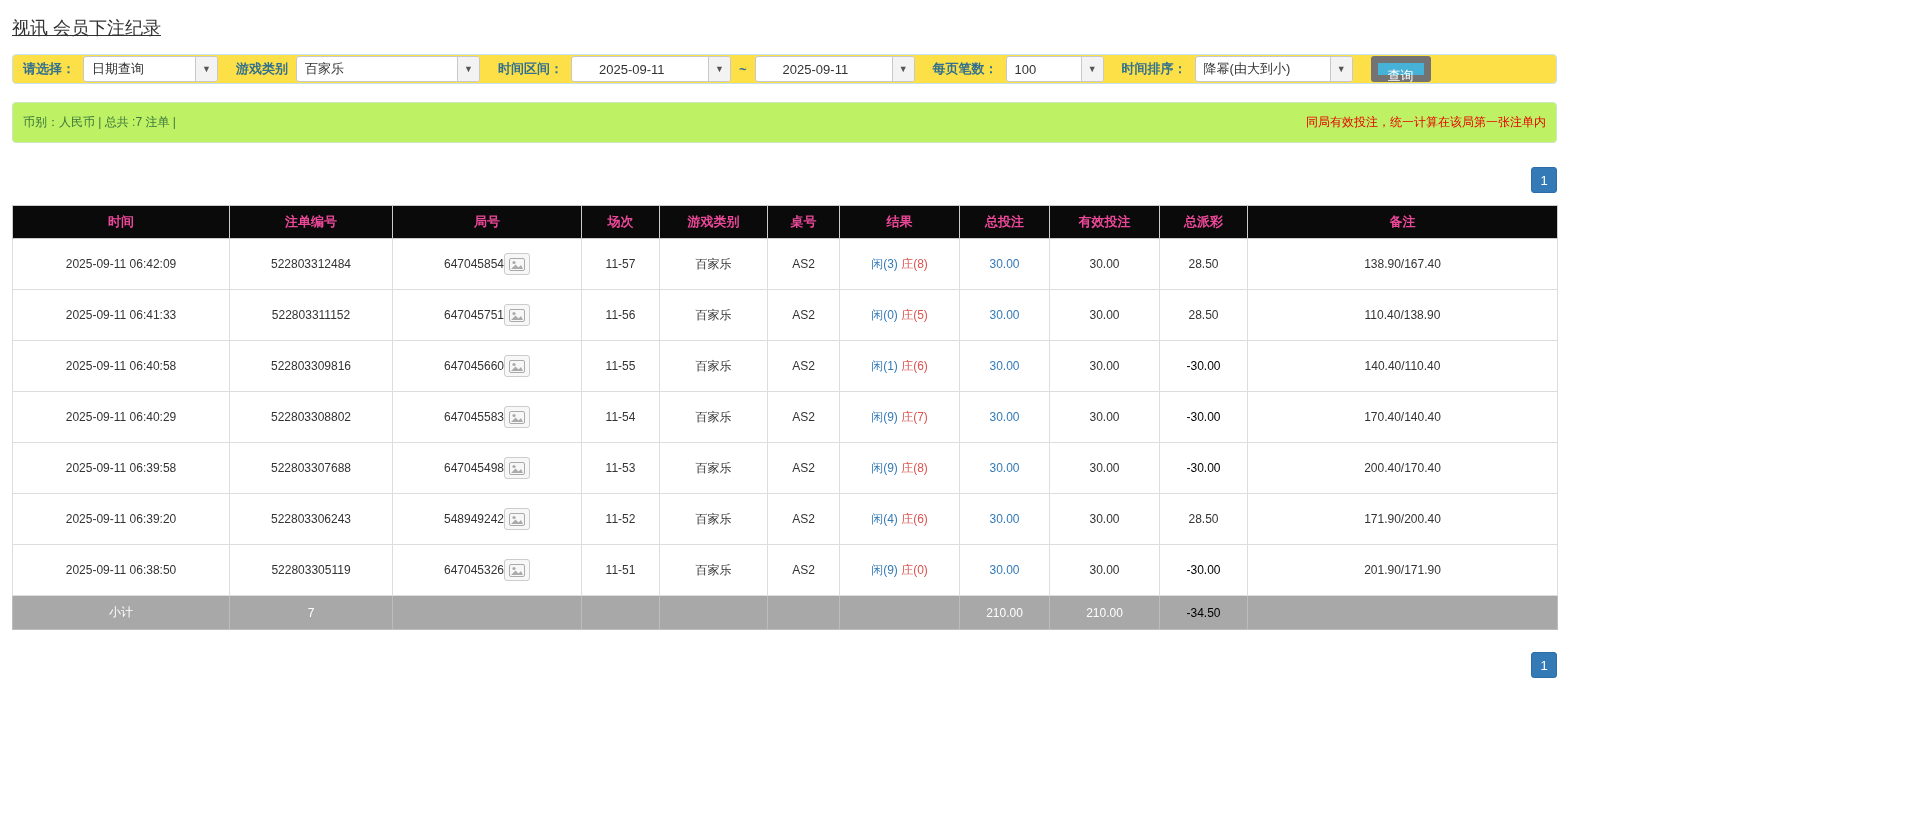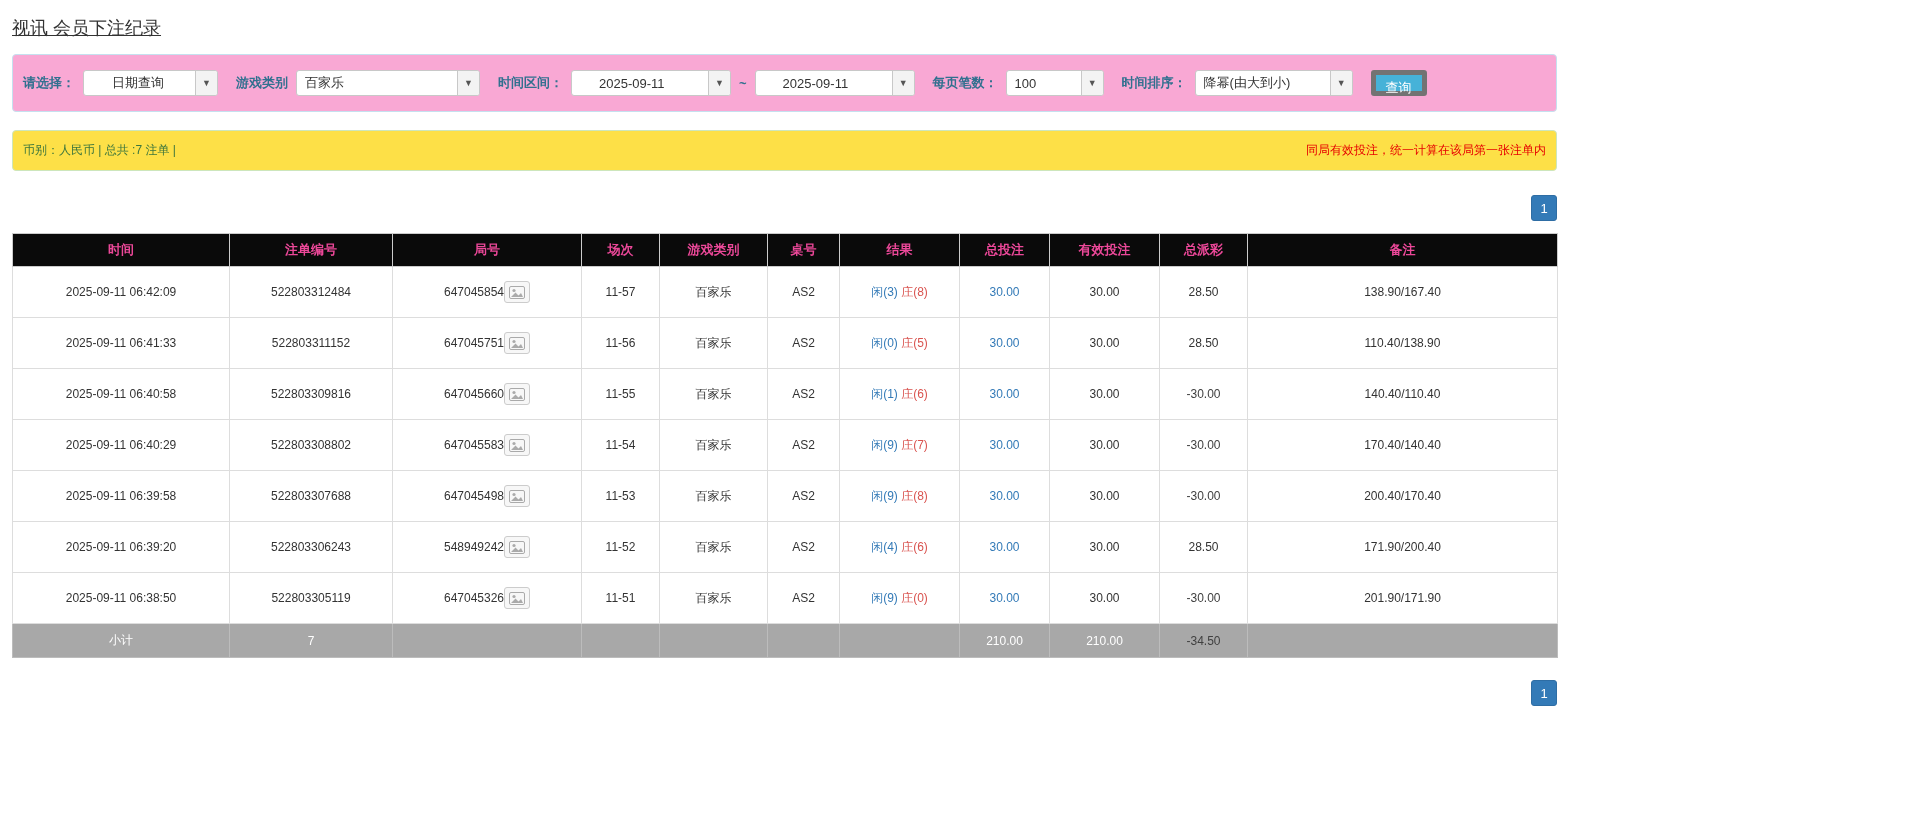--- a/index.html
+++ b/index.html
@@ -26,11 +26,11 @@
     display: flex;
     align-items: center;
     gap: 8px;
-    background: #f9a8d4;
+    background: #fde047;
     border: 1px solid #c5e1ef;
     border-radius: 4px;
     padding: 8px 10px;
-    height: 58px;
+    height: 30px;
     font-size: 13px;
     white-space: nowrap;
   }

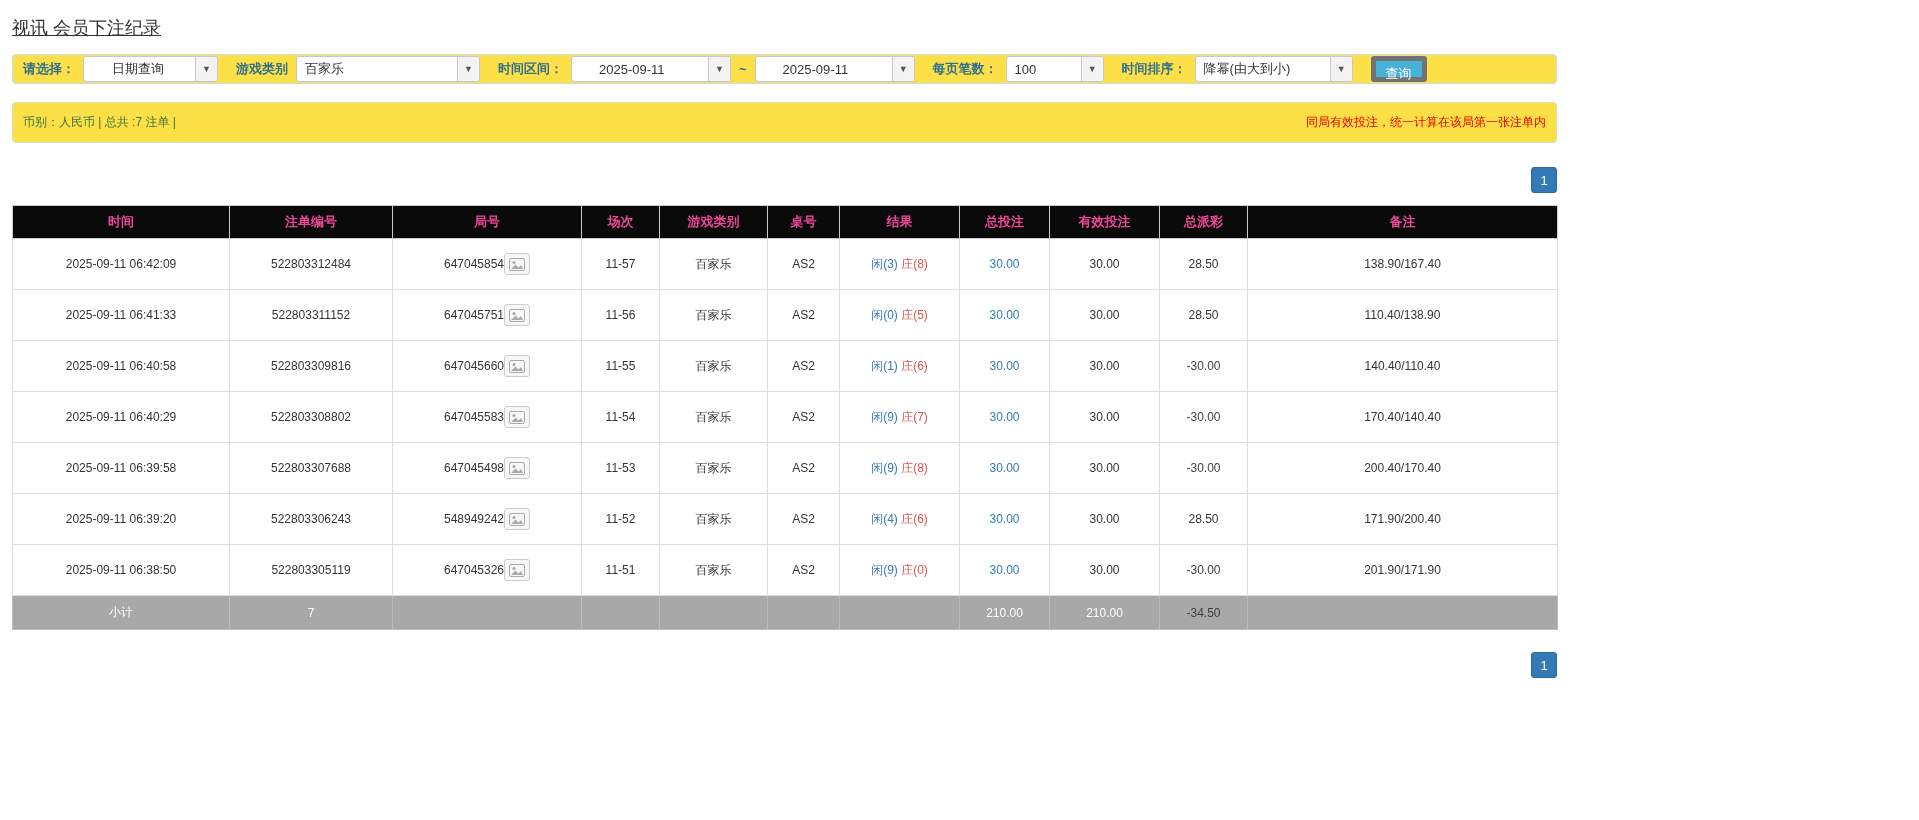--- a/index.html
+++ b/index.html
@@ -68,7 +68,7 @@
     color: #555;
     font-size: 9px;
   }
-  .w135 { width: 135px; padding-left: 20px; }
+  .w135 { width: 135px; }
   .w184 { width: 184px; }
   .w160 { width: 160px; padding-left: 19px; }
   .w98  { width: 98px;  }

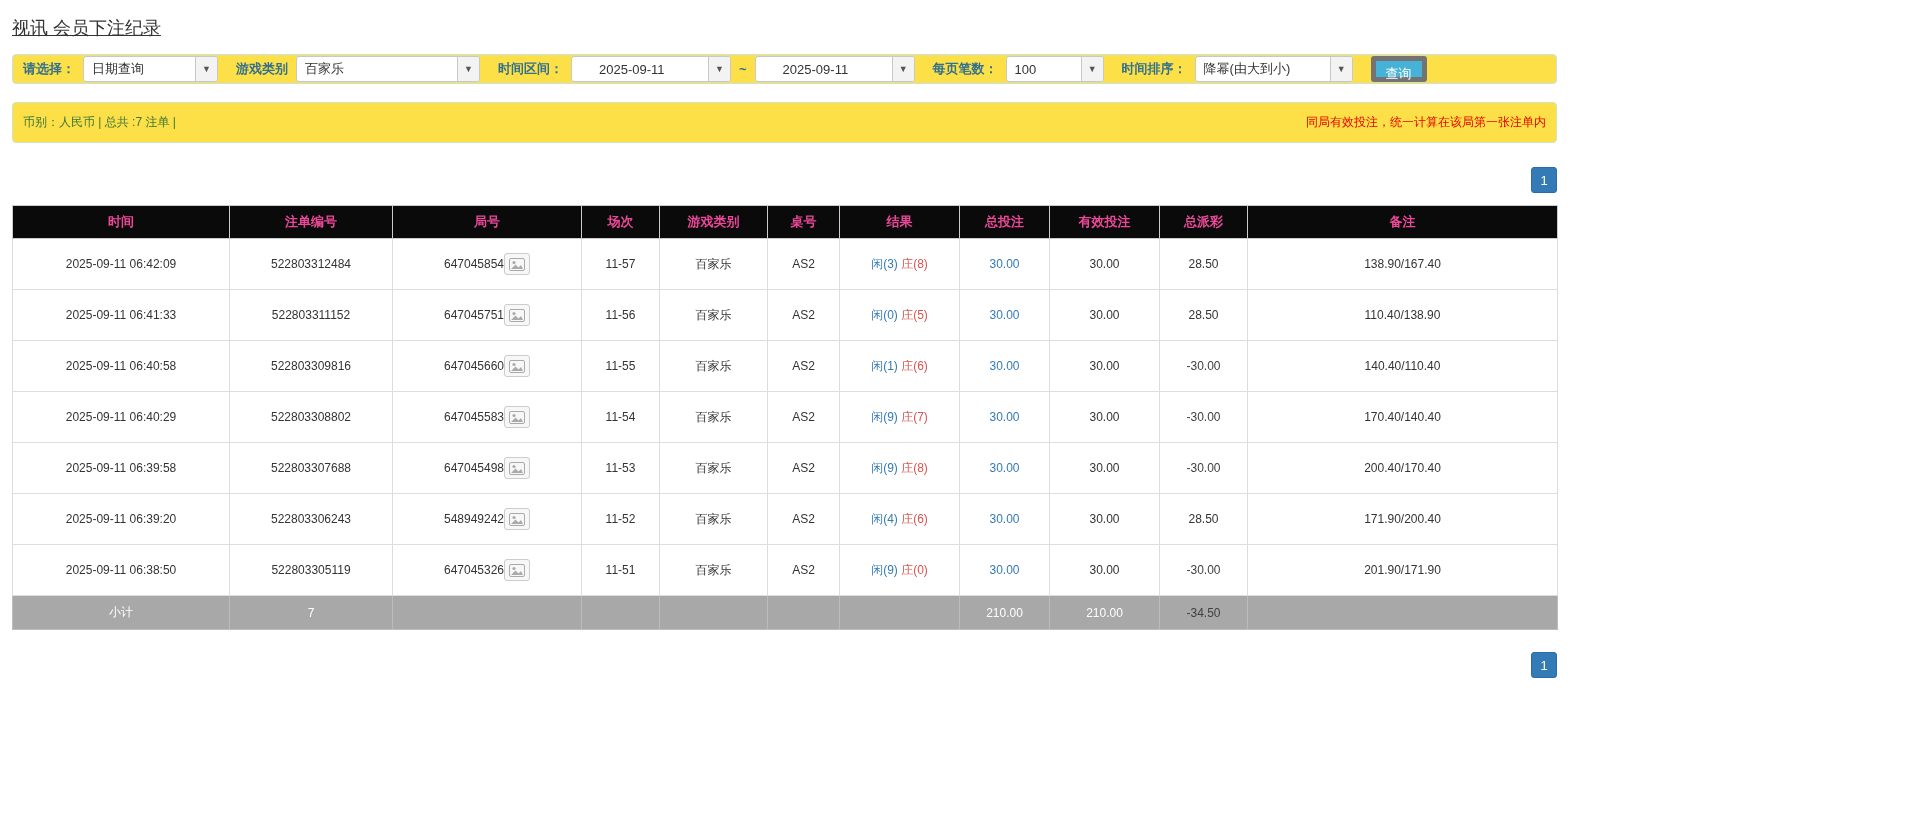--- a/index.html
+++ b/index.html
@@ -77,7 +77,7 @@
   .search-btn {
     margin-left: 10px;
     background: #46b2d8;
-    border: 5px solid #737373;
+    border: 7px solid #737373;
     color: #fff;
     font-size: 13px;
     padding: 4px 10px;

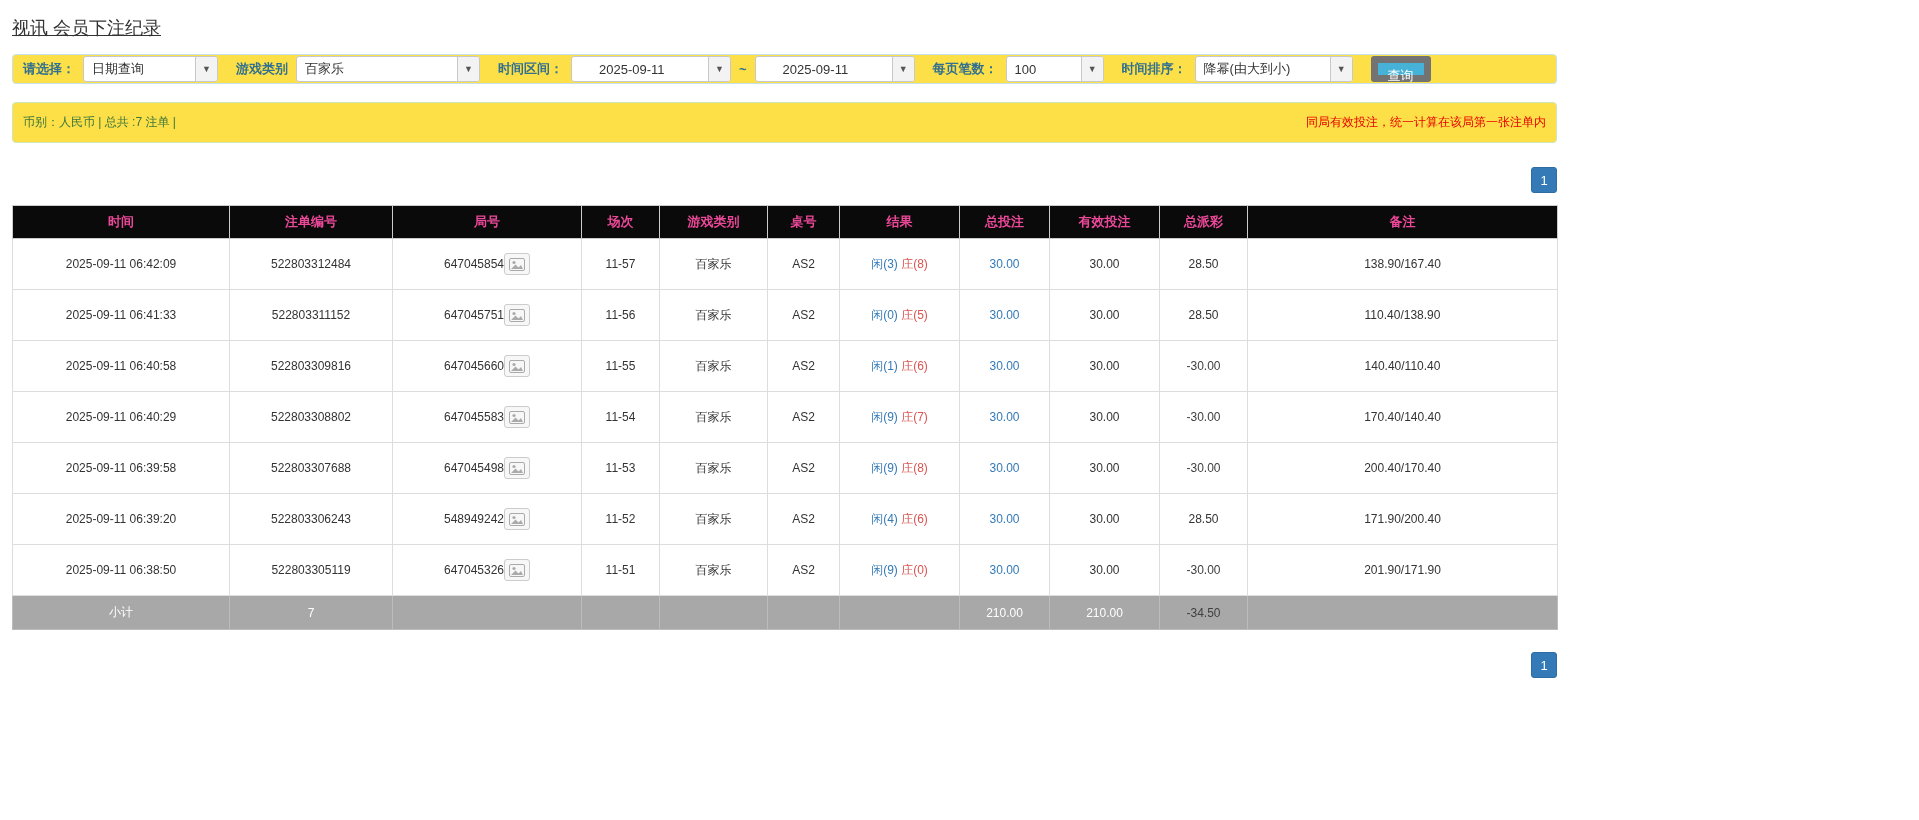--- a/index.html
+++ b/index.html
@@ -89,7 +89,7 @@
   
   .summary-bar {
     margin-top: 18px;
-    background: #fde047;
+    background: #bef264;
     border: 1px solid #cde6bc;
     border-radius: 4px;
     padding: 11px 10px;

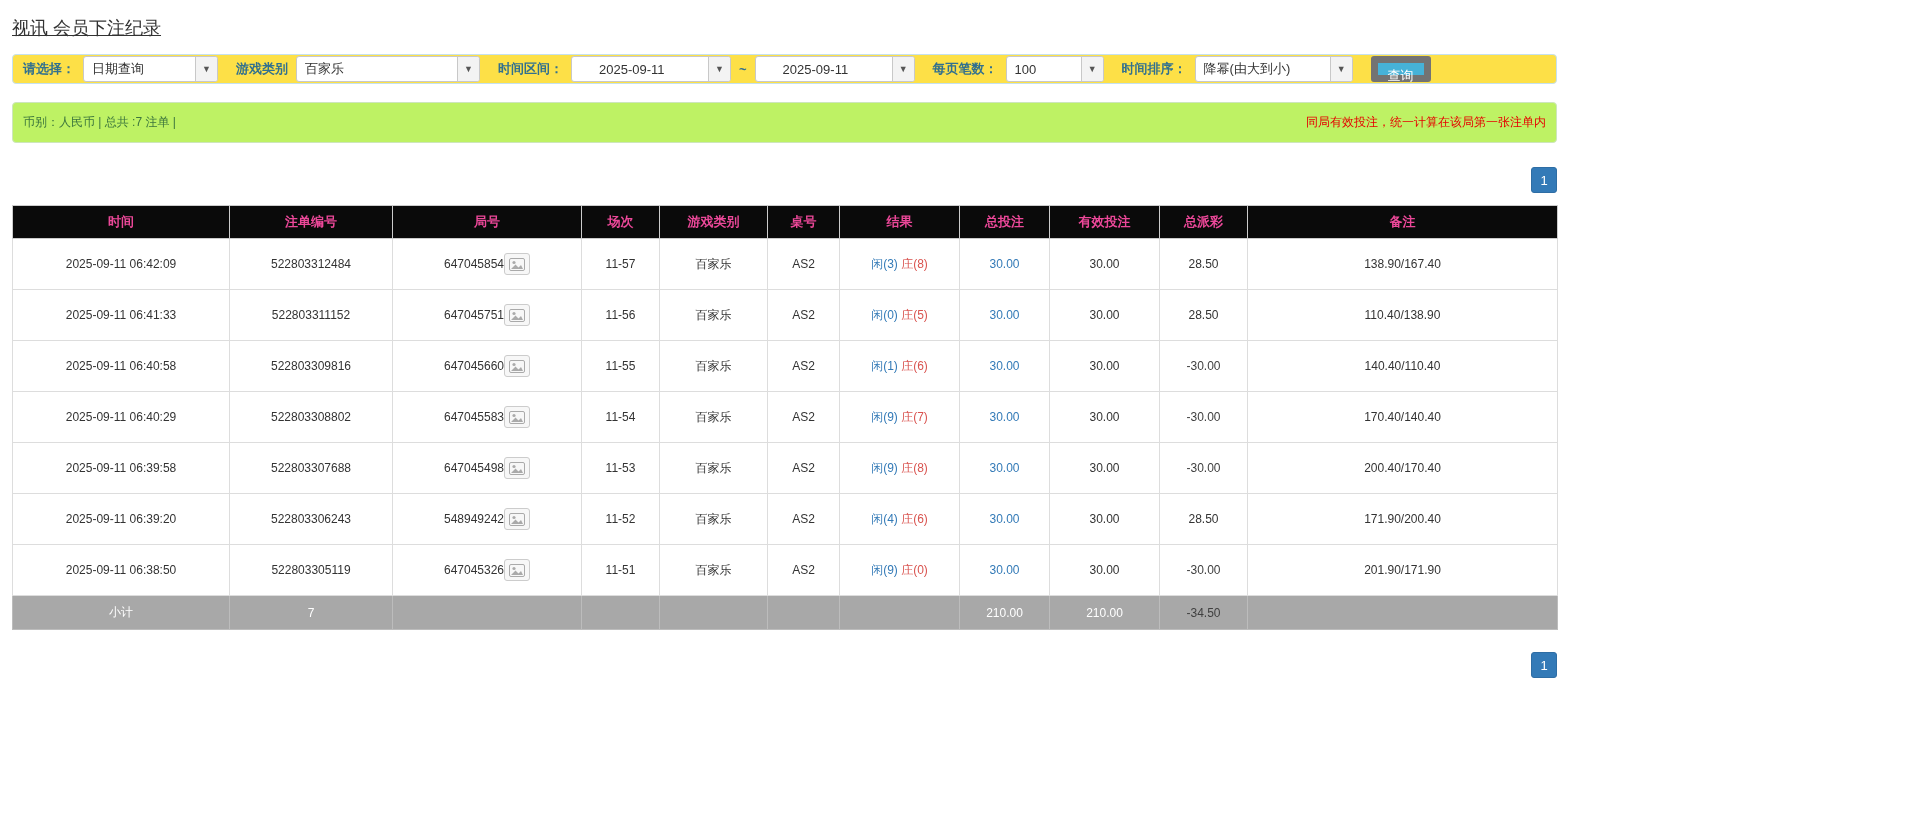--- a/index.html
+++ b/index.html
@@ -150,7 +150,7 @@
   .player { color: #337ab7; }
   .banker { color: #d9534f; }
   .bet-link { color: #337ab7; text-decoration: none; cursor: pointer; }
-  .payout.neg { color: #404040; }
+  .payout.neg { color: #000000; }
   .round-cell-inner {
     display: inline-flex;
     align-items: center;

